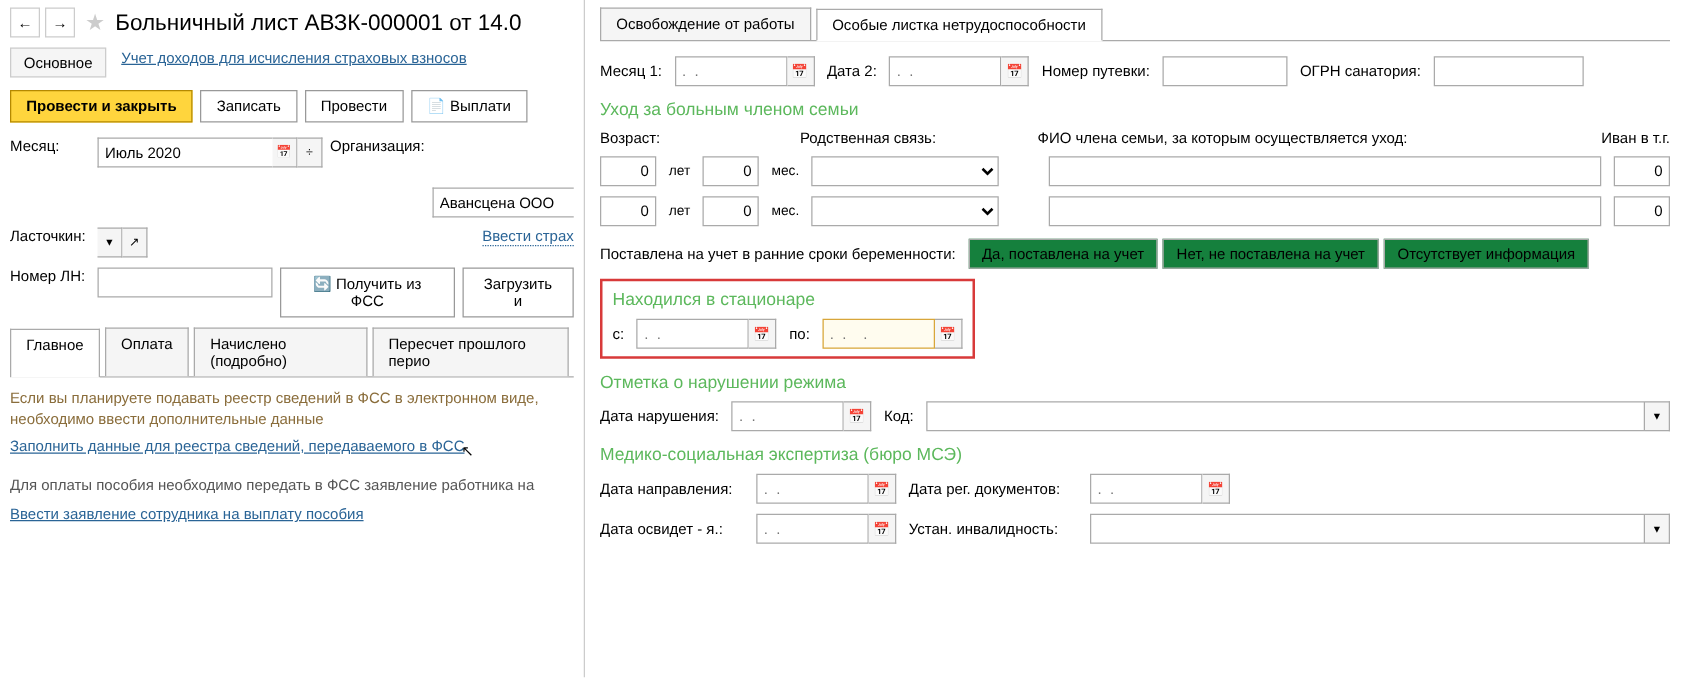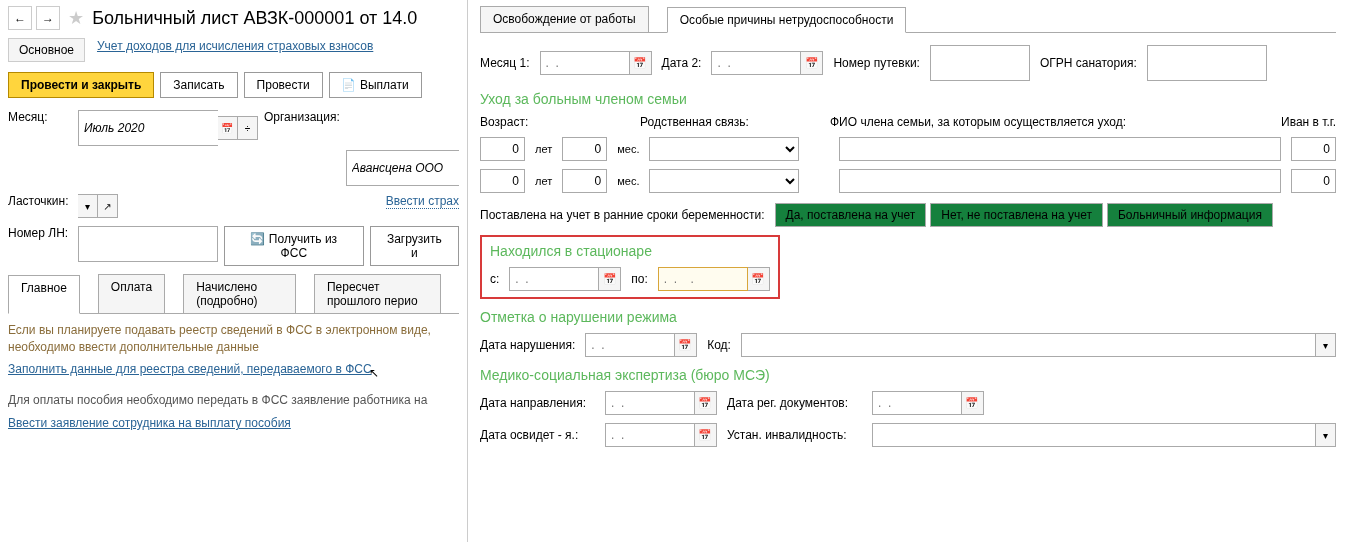--- a/index.html
+++ b/index.html
@@ -28,7 +28,7 @@
 .combo-btn { width: 20px; height: 24px; border: 1px solid #aaa; background: #f5f5f5; display: flex; align-items: center; justify-content: center; cursor: pointer; border-left: 0; font-size: 10px; }
 
 .tabs { display: flex; border-bottom: 1px solid #aaa; margin-bottom: 8px; }
-.tab { padding: 5px 12px; border: 1px solid #aaa; border-bottom: 0; background: #f5f5f5; cursor: pointer; margin-right: 18px; }
+.tab { padding: 5px 12px; border: 1px solid #aaa; border-bottom: 0; background: #f5f5f5; cursor: pointer; margin-right: 4px; }
 .tab.active { background: #fff; border-bottom: 1px solid #fff; position: relative; top: 1px; }
 
 .info-text { color: #8a6d3b; margin: 6px 0; line-height: 1.4; }

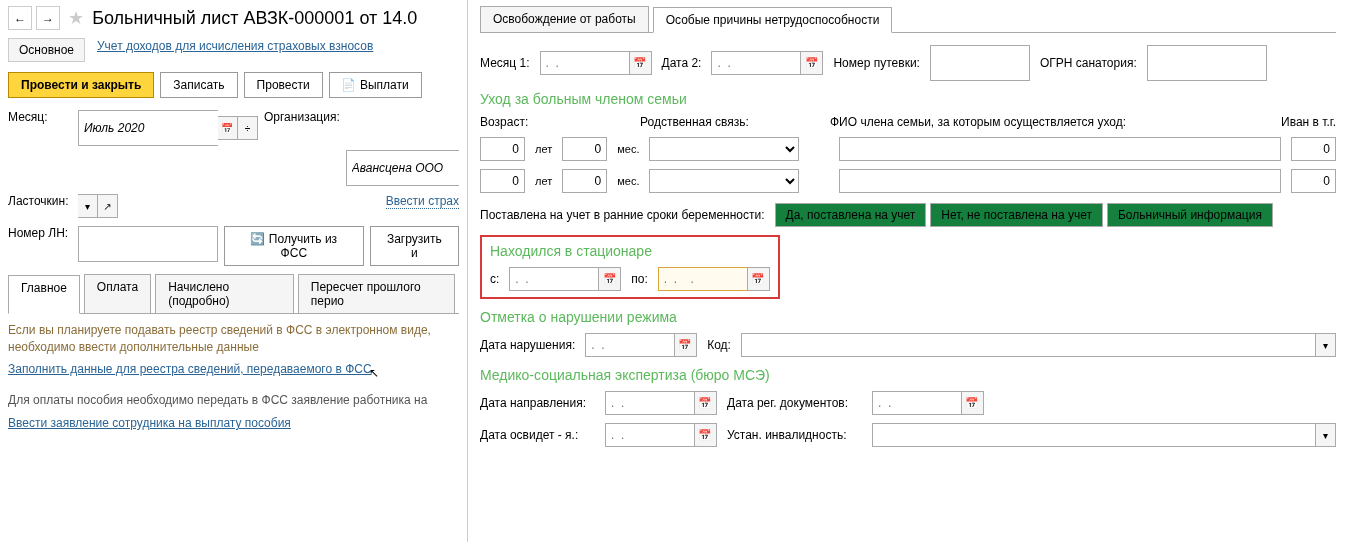--- a/index.html
+++ b/index.html
@@ -129,7 +129,7 @@
 
   <div class="right-tabs">
     <div class="tab">Освобождение от работы</div>
-    <div class="tab active">Особые причины нетрудоспособности</div>
+    <div class="tab active">Особые листка нетрудоспособности</div>
   </div>
 
   <div class="row">

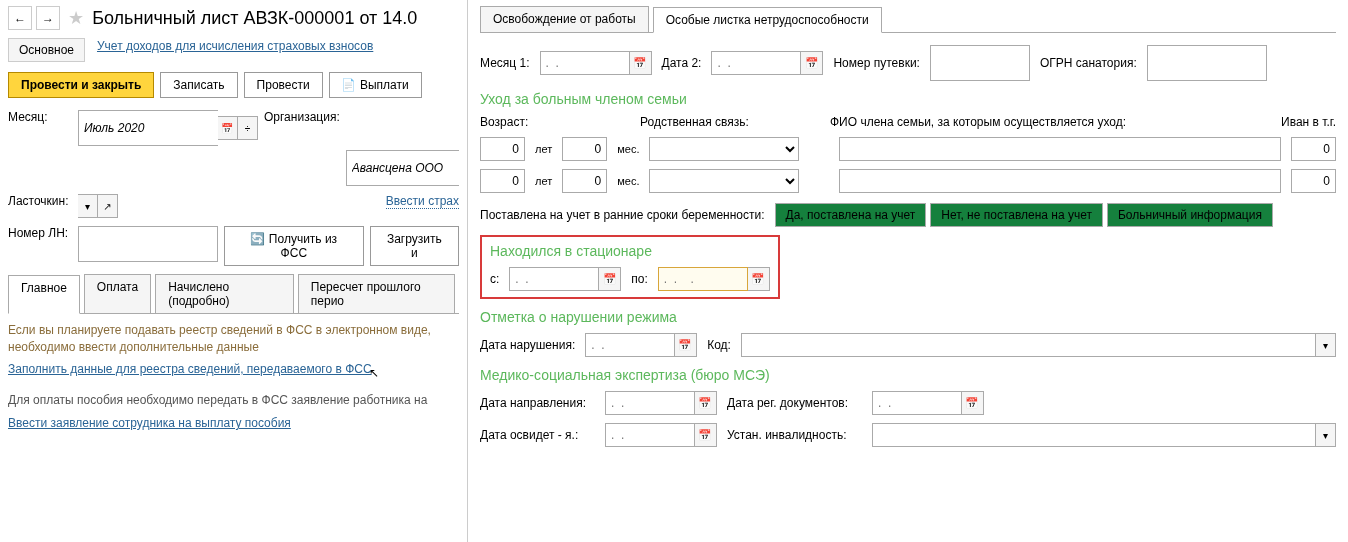--- a/index.html
+++ b/index.html
@@ -22,7 +22,7 @@
 
 .form-row { display: flex; align-items: flex-start; gap: 6px; margin-bottom: 8px; }
 .form-label { min-width: 64px; }
-.text-input { border: 1px solid #aaa; padding: 3px 5px; height: 36px; font-style: italic; }
+.text-input { border: 1px solid #aaa; padding: 3px 5px; height: 24px; }
 .combo { display: flex; align-items: center; }
 .combo .text-input { border-right: 0; }
 .combo-btn { width: 20px; height: 24px; border: 1px solid #aaa; background: #f5f5f5; display: flex; align-items: center; justify-content: center; cursor: pointer; border-left: 0; font-size: 10px; }

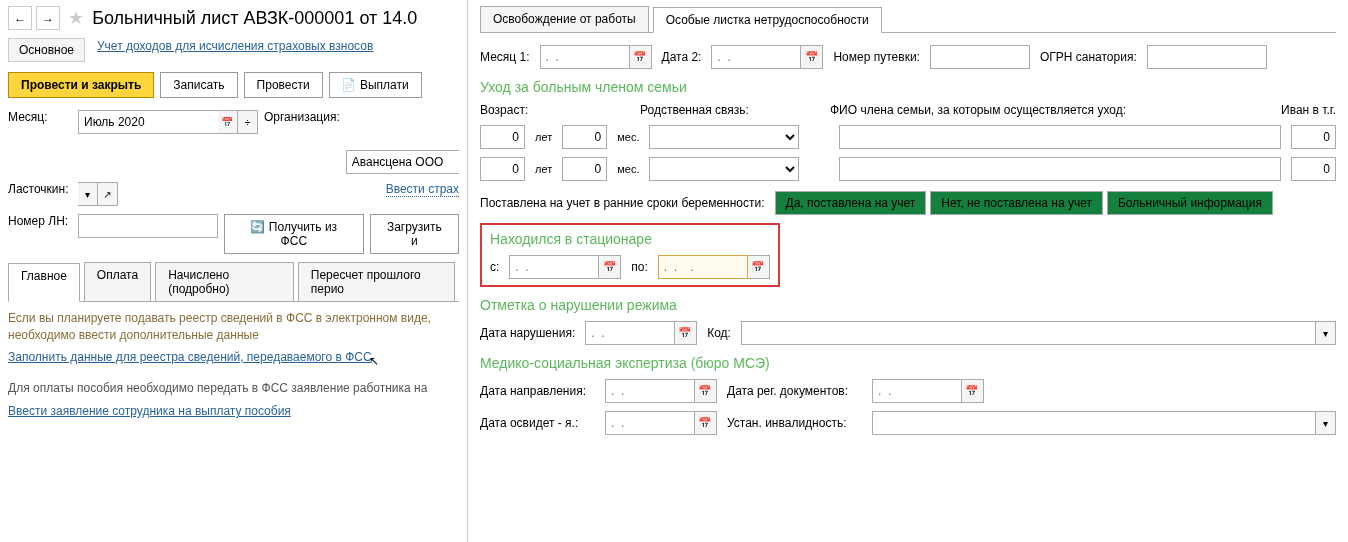--- a/index.html
+++ b/index.html
@@ -184,7 +184,7 @@
     <div class="btn-group">
       <button class="btn-option">Да, поставлена на учет</button>
       <button class="btn-option">Нет, не поставлена на учет</button>
-      <button class="btn-option">Больничный информация</button>
+      <button class="btn-option">Отсутствует информация</button>
     </div>
   </div>
 

